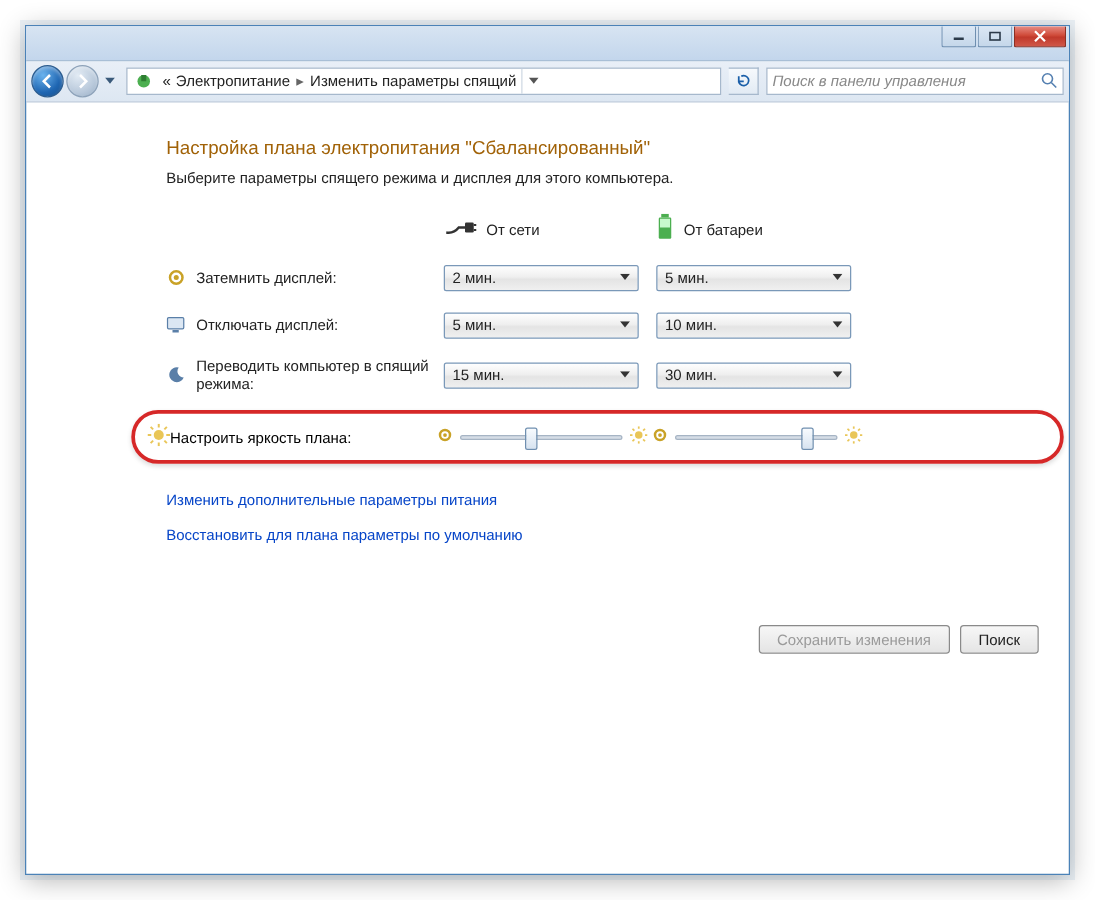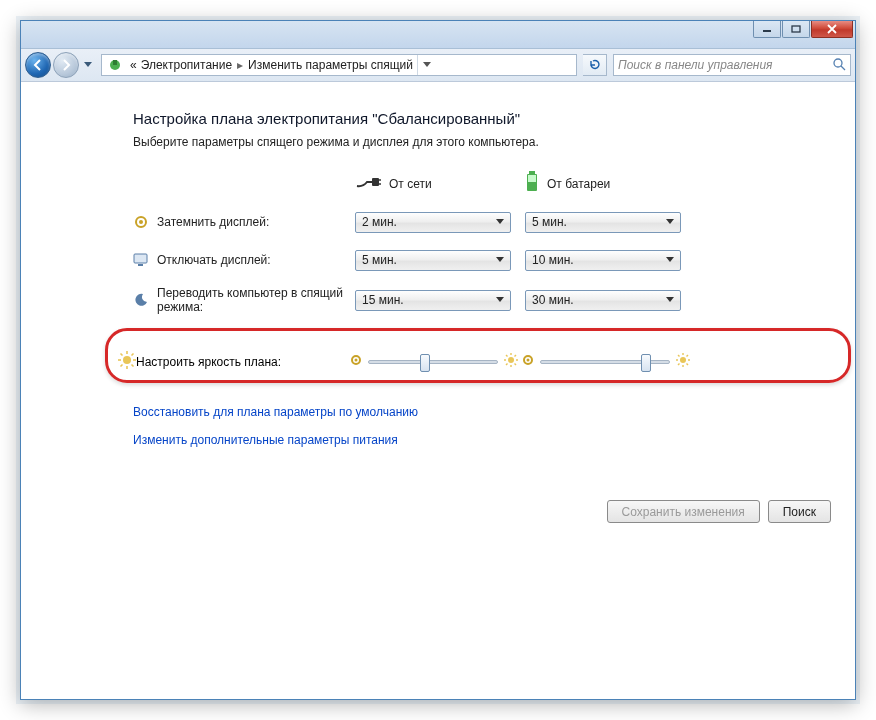--- a/index.html
+++ b/index.html
@@ -120,7 +120,7 @@
     height: calc(100% - 61px);
   }
   .heading {
-    color:#0f172a;
+    color:#a16207;
     font-size:15px;
     margin-bottom:8px;
     font-family: "Segoe UI", Tahoma, sans-serif;

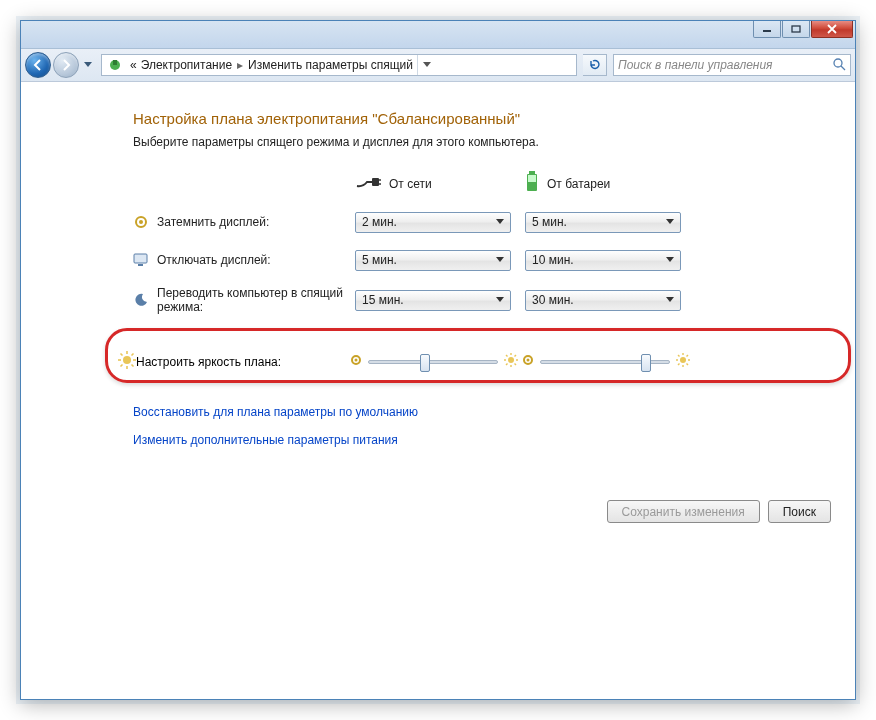--- a/index.html
+++ b/index.html
@@ -175,7 +175,7 @@
   .highlight-row {
     border:3px solid #d62828;
     border-radius:22px;
-    padding: 20px 14px 8px 6px;
+    padding: 8px 14px 8px 6px;
     margin: 4px -20px 20px -28px;
     display:flex;align-items:center;
     box-shadow: 0 2px 4px rgba(0,0,0,0.15);

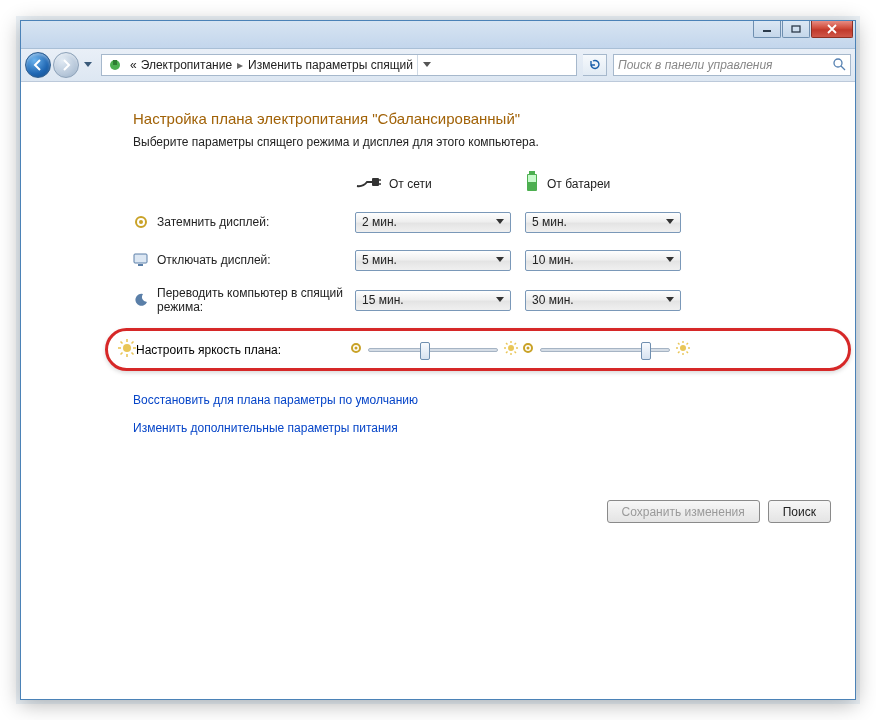--- a/index.html
+++ b/index.html
@@ -470,8 +470,8 @@
     </div>
 
     <div class="links">
+      <div class="link">Изменить дополнительные параметры питания</div>
       <div class="link">Восстановить для плана параметры по умолчанию</div>
-      <div class="link">Изменить дополнительные параметры питания</div>
     </div>
 
     <div class="footer">

